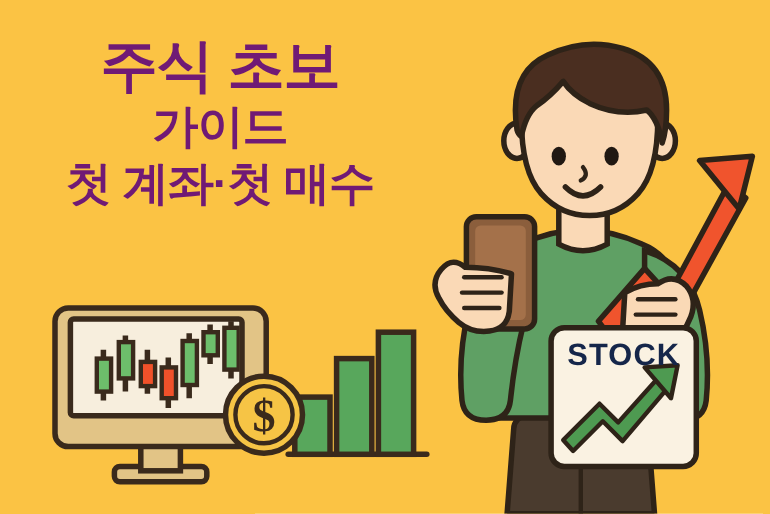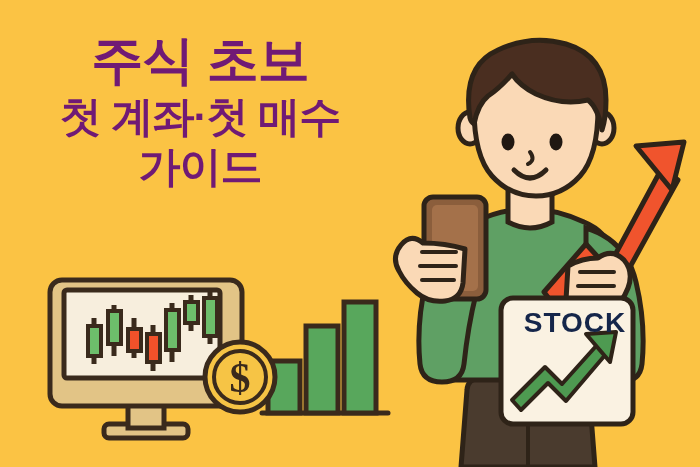--- a/index.html
+++ b/index.html
@@ -184,8 +184,8 @@
 
   <div class="headline">
     <span class="hl-line hl-1">주식 초보</span>
+    <span class="hl-line hl-3">가이드</span>
     <span class="hl-line hl-2">첫 계좌·첫 매수</span>
-    <span class="hl-line hl-3">가이드</span>
   </div>
 
   <div class="stock-word">STOCK</div>

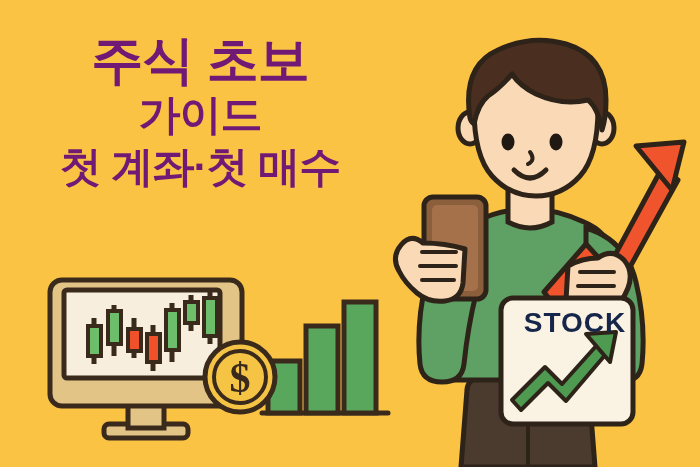--- a/index.html
+++ b/index.html
@@ -48,7 +48,7 @@
     position:absolute;
     left:505px;
     top:307px;
-    width:140px;
+    width:124px;
     text-align:center;
     font-size:28px;
     font-weight:bold;

